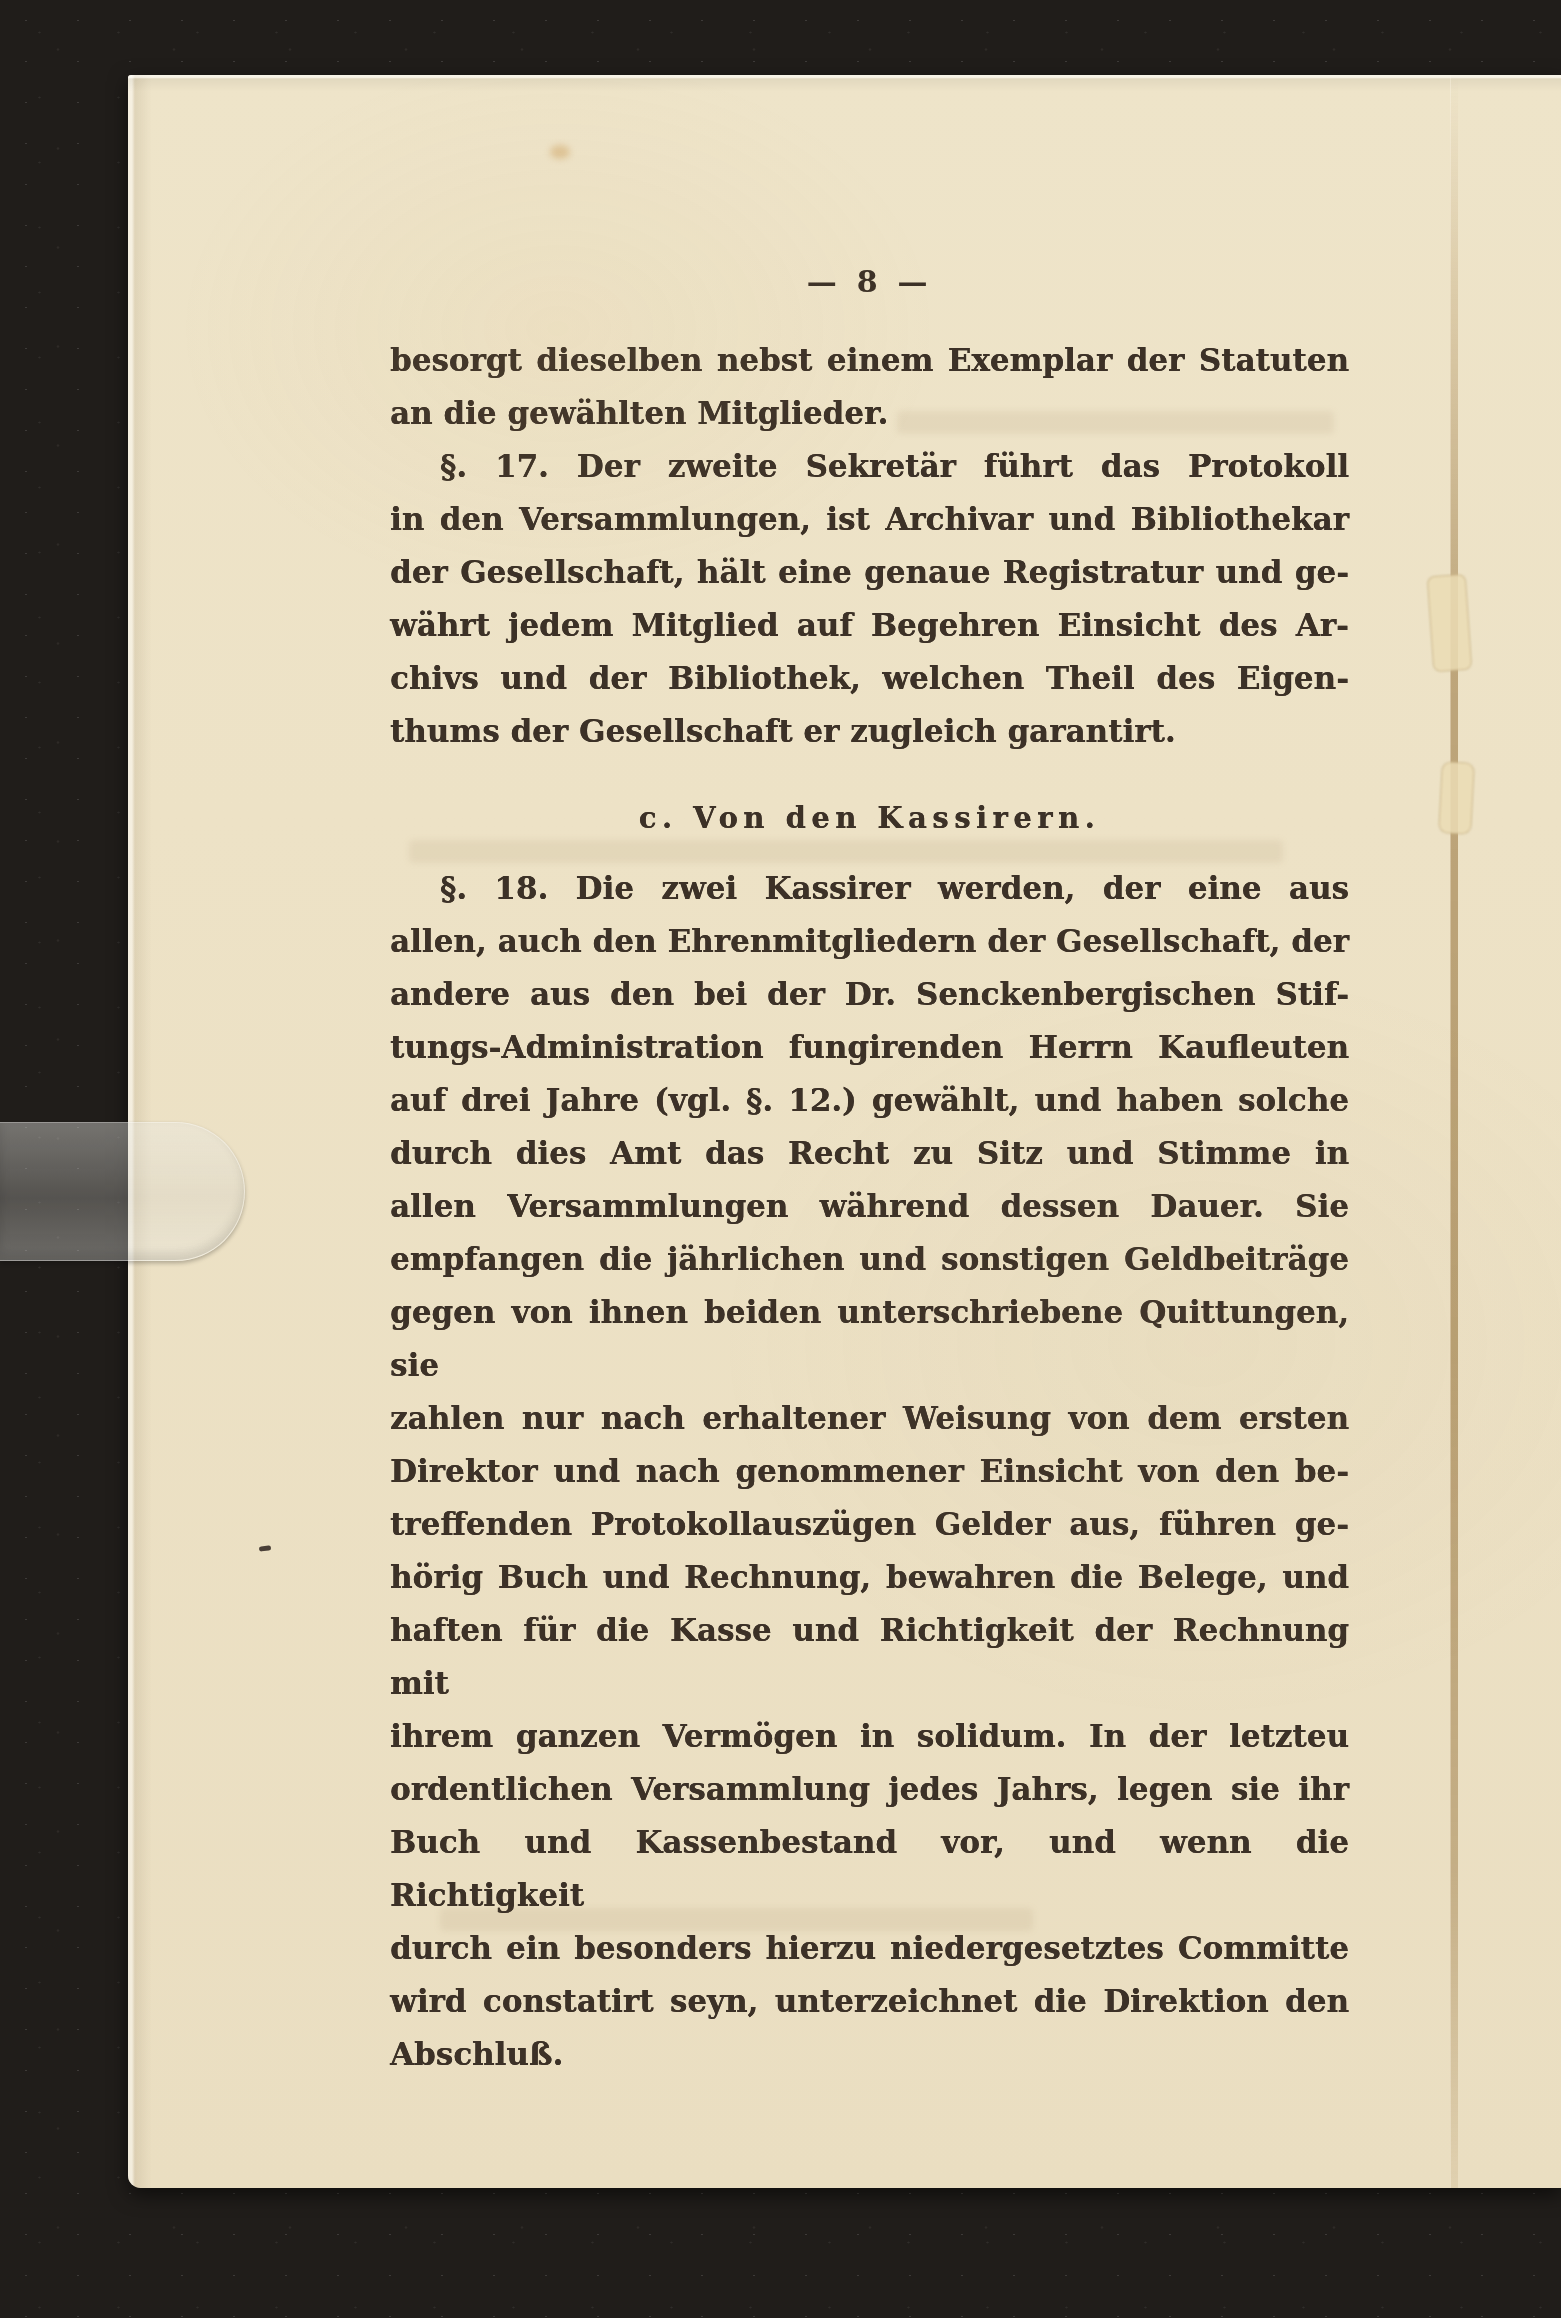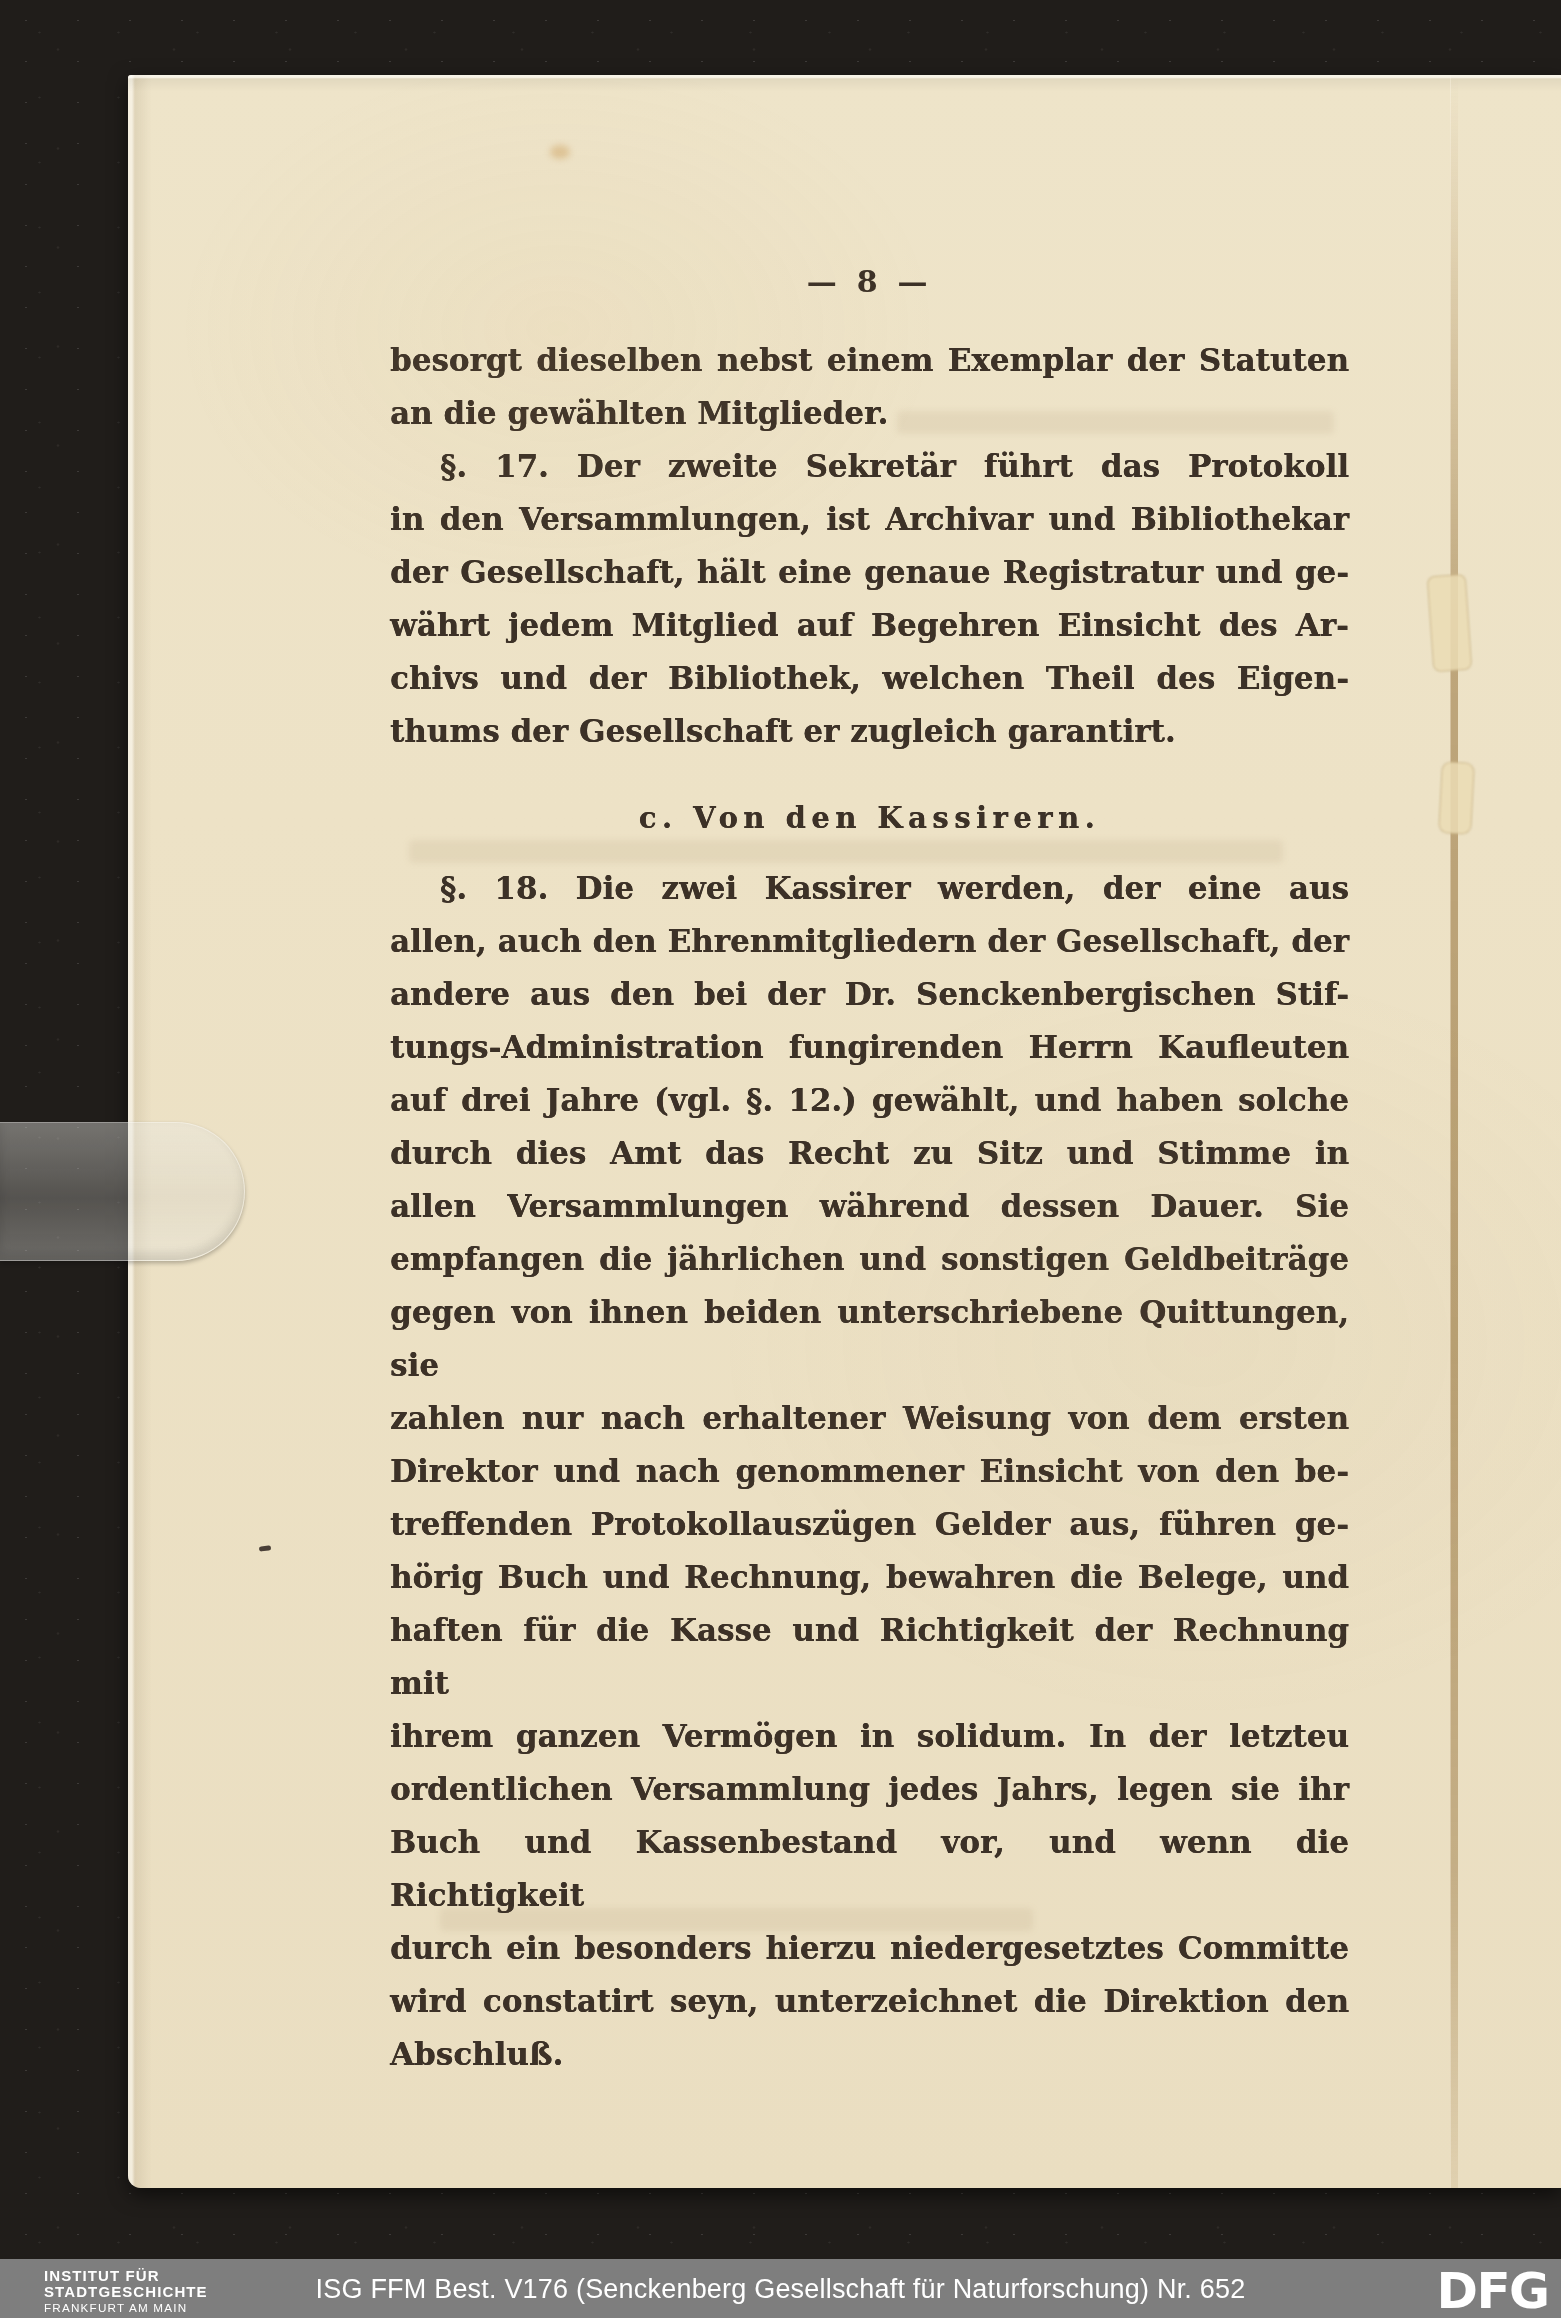--- a/index.html
+++ b/index.html
@@ -168,15 +168,6 @@
 
   <div class="clip"></div>
 
-  <div class="footer">
-    <div class="footer-left">
-      <div class="l1">Institut für</div>
-      <div class="l2">Stadtgeschichte</div>
-      <div class="l3">Frankfurt am Main</div>
-    </div>
-    <div class="footer-center">ISG FFM Best. V176 (Senckenberg Gesellschaft für Naturforschung) Nr. 652</div>
-    <div class="footer-right">DFG</div>
-  </div>
 
 </div>
 

